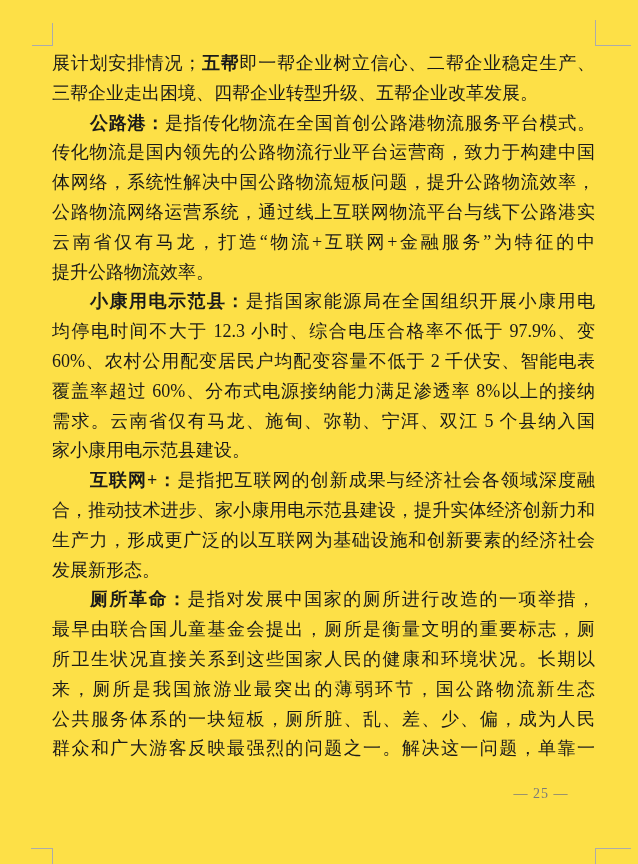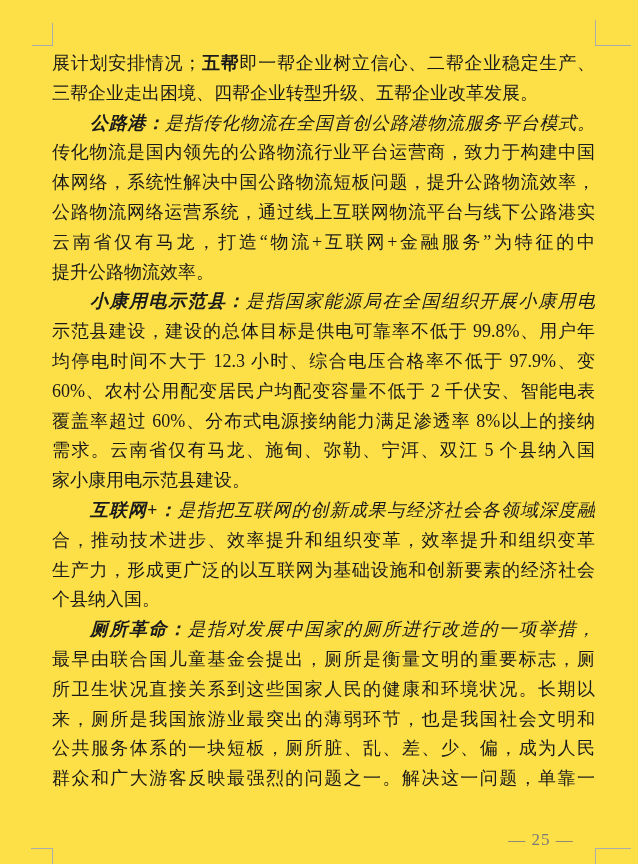--- a/index.html
+++ b/index.html
@@ -45,7 +45,7 @@
     white-space: normal;
   }
   .line.end { text-align-last: left; }
-  .line.indent { text-indent: 38px; font-style: italic; }
+  .line.indent { text-indent: 38px; }
   .bold { font-weight: 700; }
 
   .page-number {

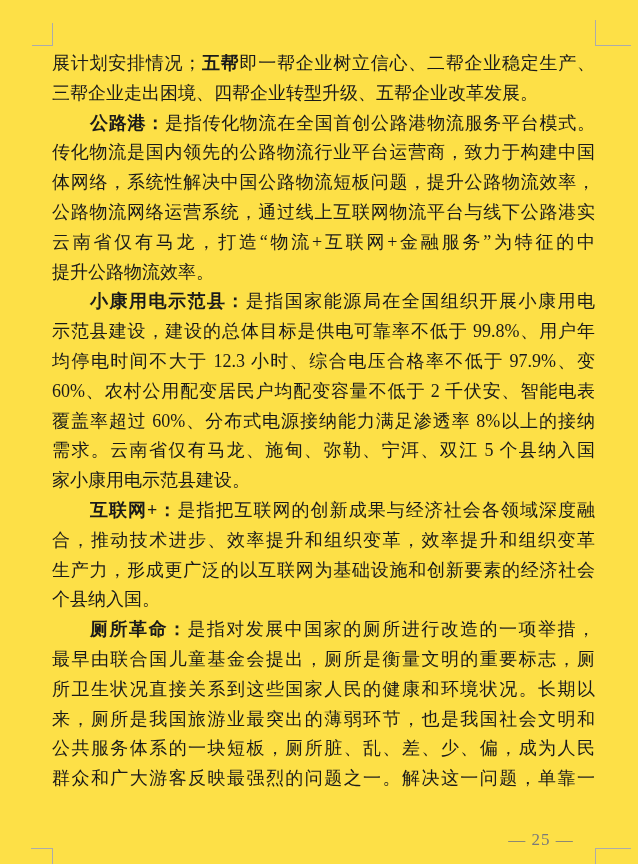--- a/index.html
+++ b/index.html
@@ -84,7 +84,6 @@
       </div>
       <div class="para">
         <div class="line indent"><span class="bold">小康用电示范县：</span><span>是指国家能源局在全国组织开展小康用电</span></div>
-        <div class="line"><span>示范县建设，建设的总体目标是供电可靠率不低于 99.8%、用户年</span></div>
         <div class="line"><span>均停电时间不大于 12.3 小时、综合电压合格率不低于 97.9%、变</span></div>
         <div class="line"><span>60%、农村公用配变居民户均配变容量不低于 2 千伏安、智能电表</span></div>
         <div class="line"><span>覆盖率超过 60%、分布式电源接纳能力满足渗透率 8%以上的接纳</span></div>

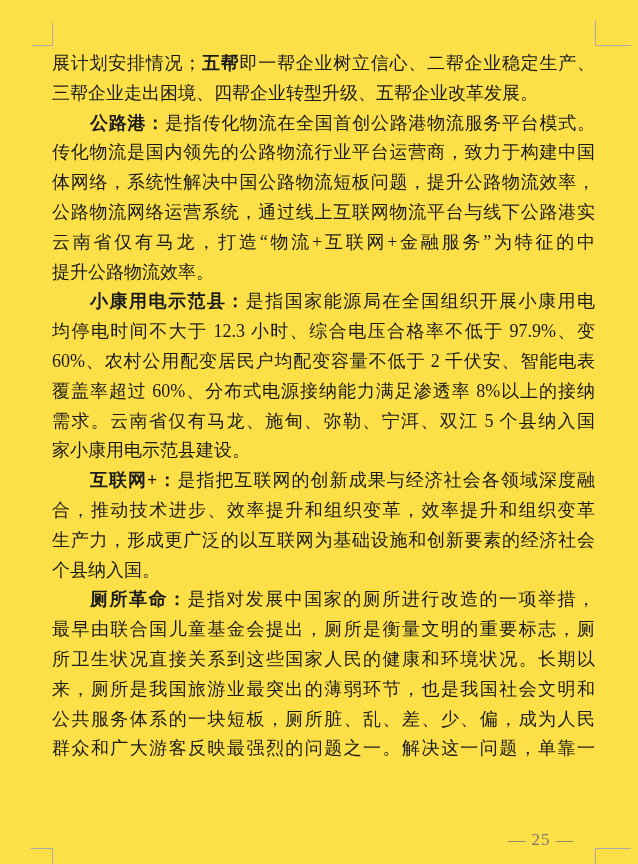--- a/index.html
+++ b/index.html
@@ -92,7 +92,7 @@
       </div>
       <div class="para">
         <div class="line indent"><span class="bold">互联网+：</span><span>是指把互联网的创新成果与经济社会各领域深度融</span></div>
-        <div class="line"><span>合，推动技术进步、效率提升和组织变革，效率提升和组织变革</span></div>
+        <div class="line"><span>合，推动技术进步、家小康用电示范县建设，提升实体经济创新力和</span></div>
         <div class="line"><span>生产力，形成更广泛的以互联网为基础设施和创新要素的经济社会</span></div>
         <div class="line end"><span>个县纳入国。</span></div>
       </div>

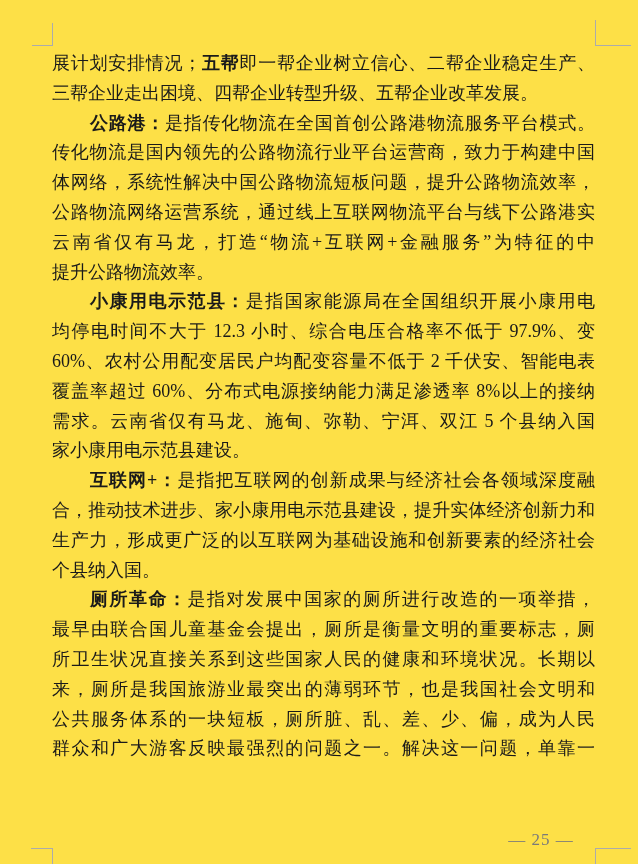--- a/index.html
+++ b/index.html
@@ -94,7 +94,7 @@
         <div class="line indent"><span class="bold">互联网+：</span><span>是指把互联网的创新成果与经济社会各领域深度融</span></div>
         <div class="line"><span>合，推动技术进步、家小康用电示范县建设，提升实体经济创新力和</span></div>
         <div class="line"><span>生产力，形成更广泛的以互联网为基础设施和创新要素的经济社会</span></div>
-        <div class="line end"><span>个县纳入国。</span></div>
+        <div class="line end"><span>发展新形态。</span></div>
       </div>
       <div class="para">
         <div class="line indent"><span class="bold">厕所革命：</span><span>是指对发展中国家的厕所进行改造的一项举措，</span></div>

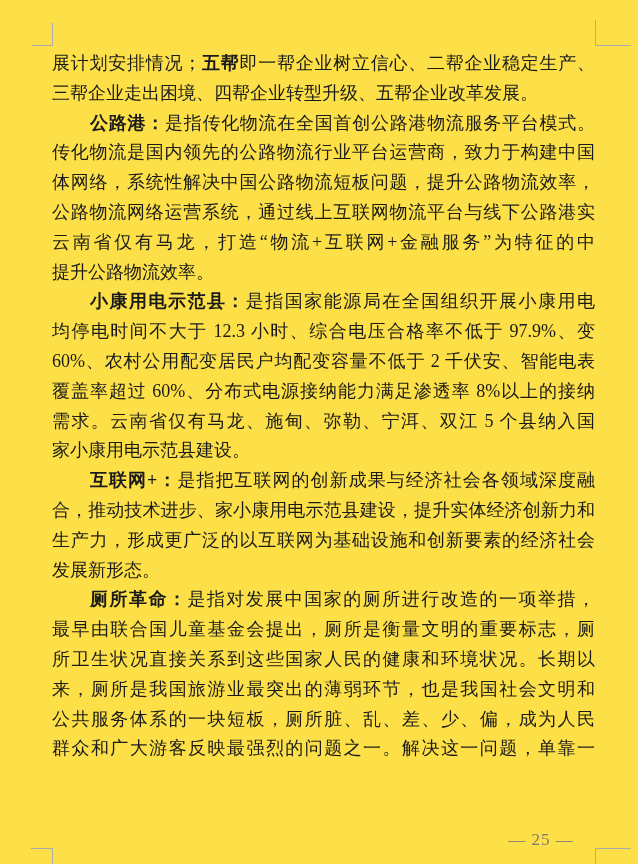--- a/index.html
+++ b/index.html
@@ -100,7 +100,7 @@
         <div class="line indent"><span class="bold">厕所革命：</span><span>是指对发展中国家的厕所进行改造的一项举措，</span></div>
         <div class="line"><span>最早由联合国儿童基金会提出，厕所是衡量文明的重要标志，厕</span></div>
         <div class="line"><span>所卫生状况直接关系到这些国家人民的健康和环境状况。长期以</span></div>
-        <div class="line"><span>来，厕所是我国旅游业最突出的薄弱环节，也是我国社会文明和</span></div>
+        <div class="line"><span>来，厕所是我国旅游业最突出的薄弱环节，国公路物流新生态</span></div>
         <div class="line"><span>公共服务体系的一块短板，厕所脏、乱、差、少、偏，成为人民</span></div>
         <div class="line"><span>群众和广大游客反映最强烈的问题之一。解决这一问题，单靠一</span></div>
       </div>

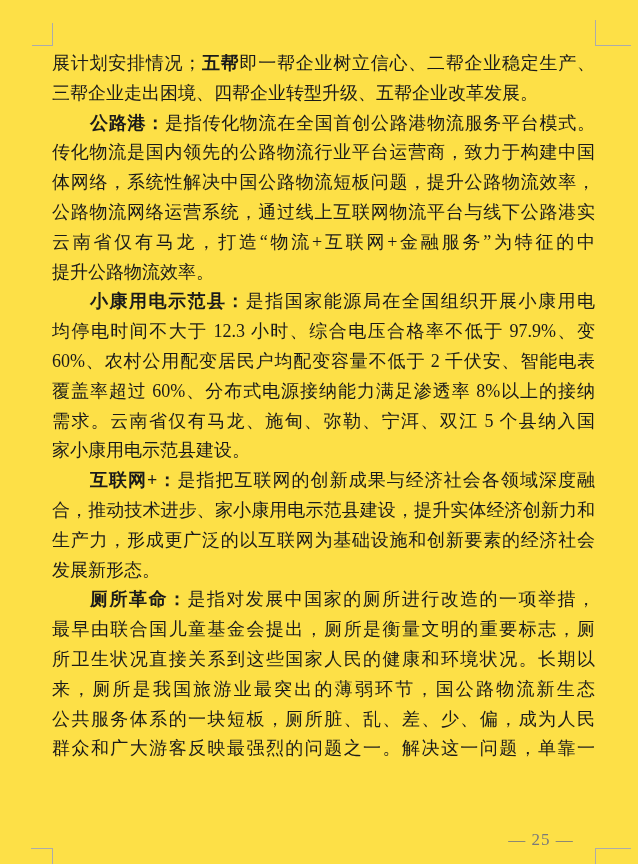--- a/index.html
+++ b/index.html
@@ -51,10 +51,10 @@
   .page-number {
     position: absolute;
     left: 495px;
-    top: 829px;
+    top: 783px;
     width: 92px;
     text-align: center;
-    font-size: 17px;
+    font-size: 14px;
     color: #7a7a7a;
     letter-spacing: 1px;
     line-height: 22px;

